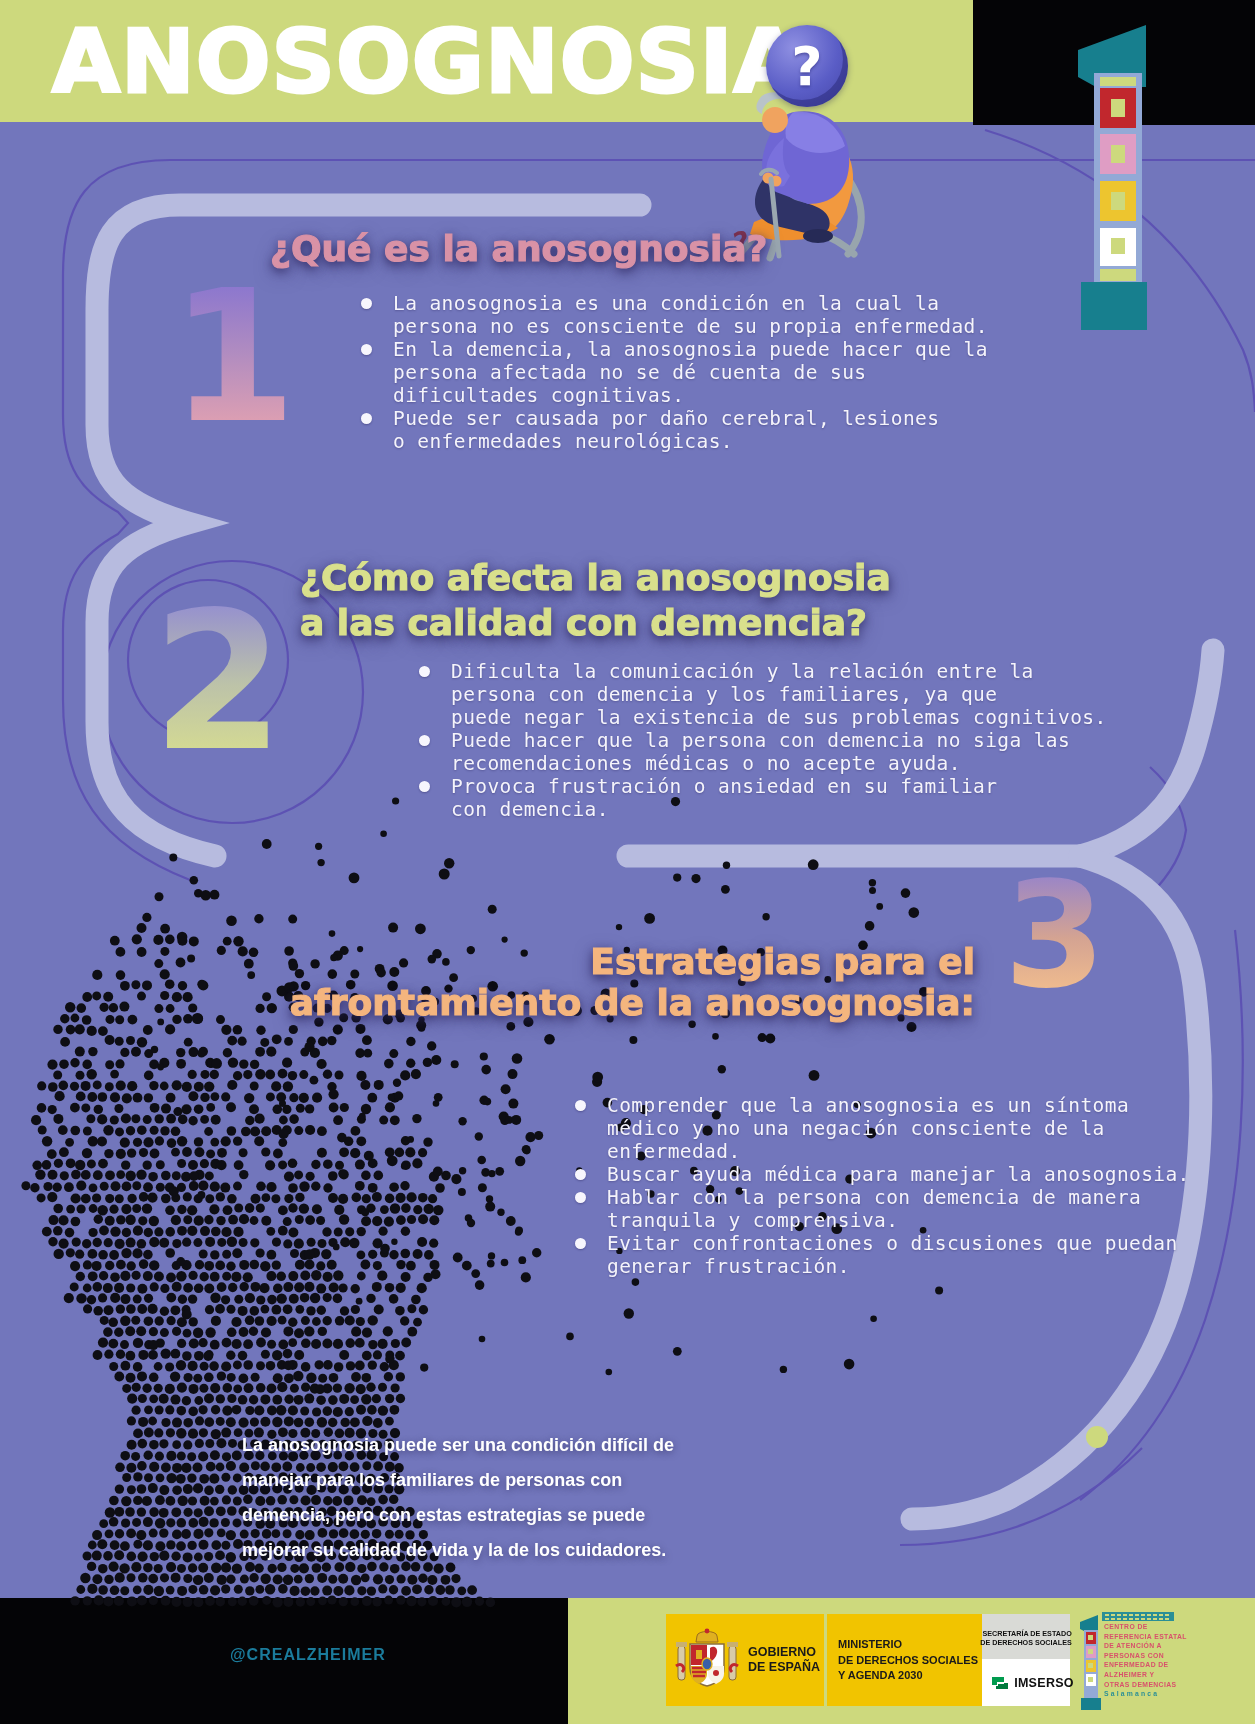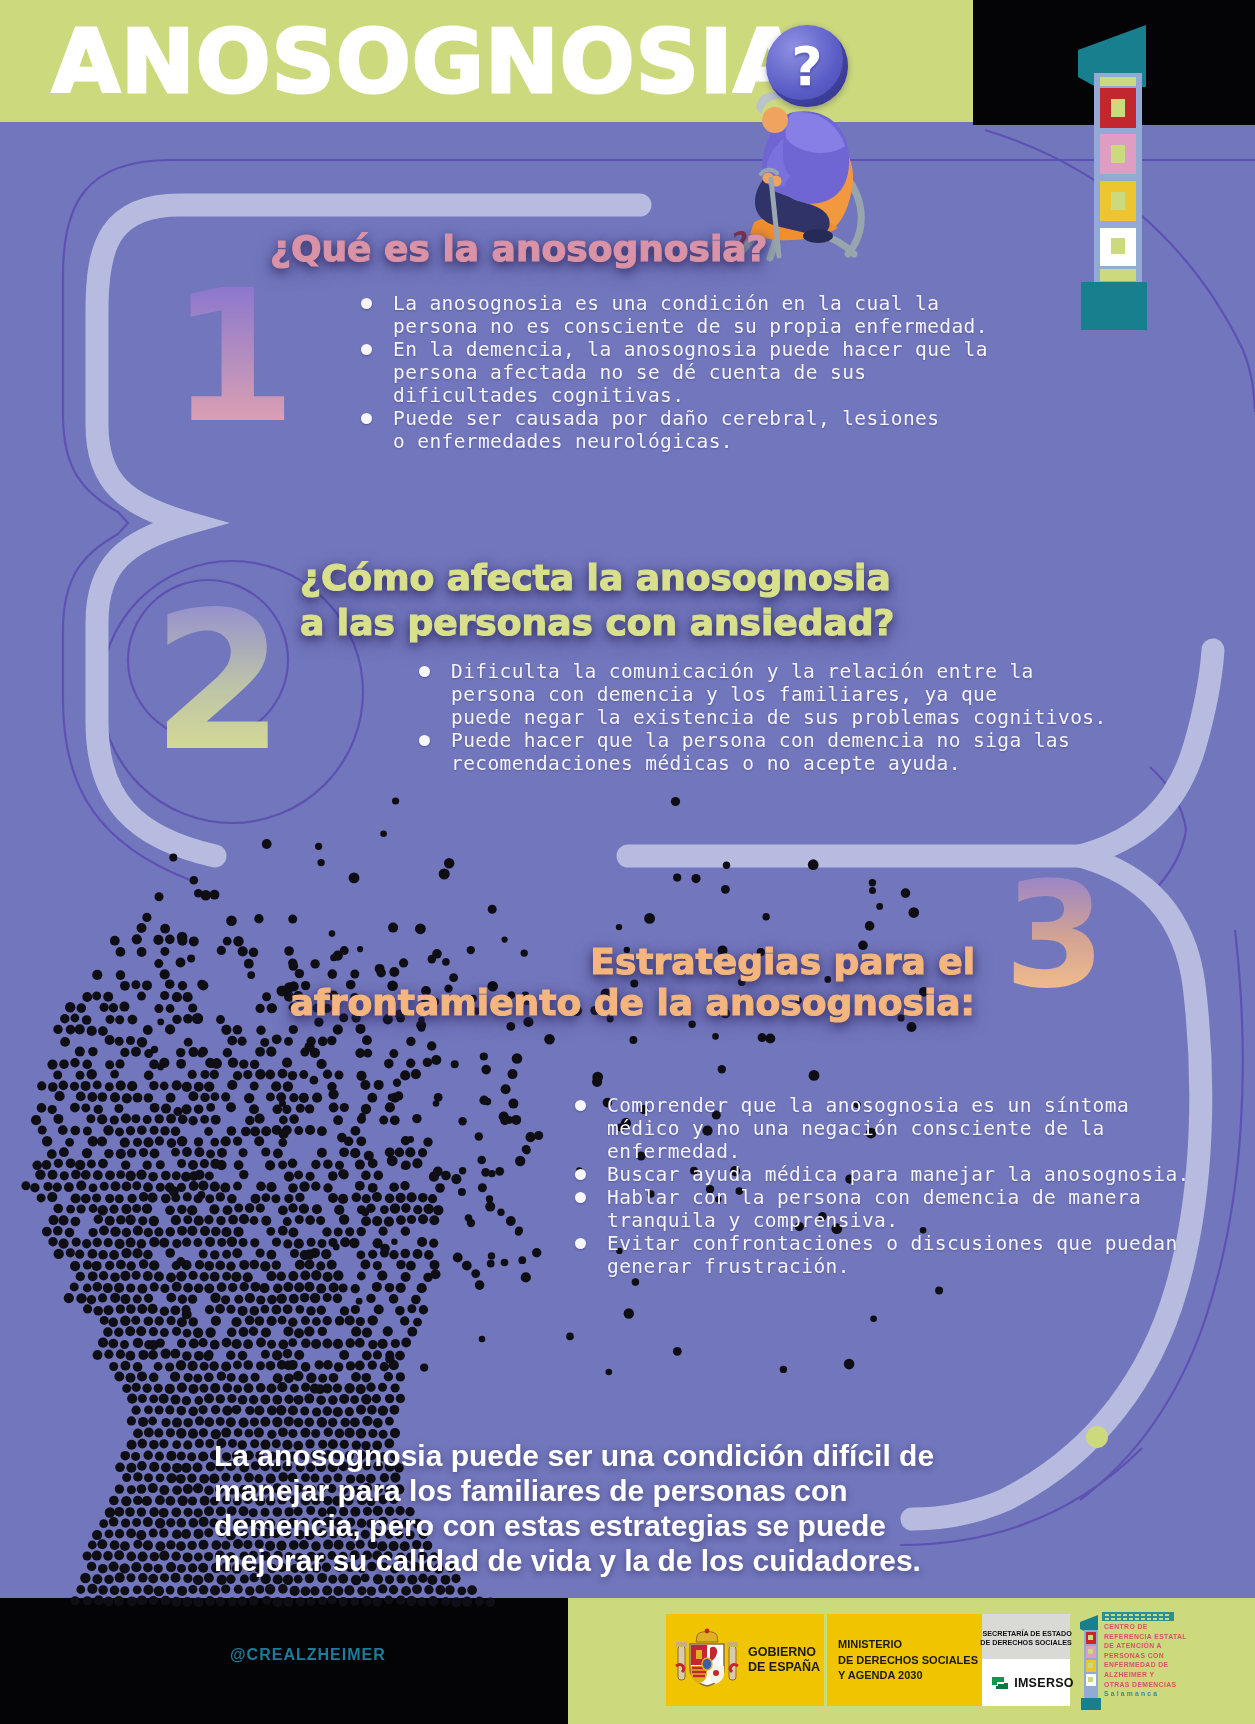--- a/index.html
+++ b/index.html
@@ -171,7 +171,7 @@
       </div>
   </div>
 
-  <div class="abs sec-title t2"><span>¿Cómo afecta la anosognosia</span><br><span>a las personas con ansiedad?</span></div>
+  <div class="abs sec-title t2"><span>¿Cómo afecta la anosognosia</span><br><span>a las calidad con demencia?</span></div>
   <div class="abs num n2">2</div>
   <div class="abs blist l2">
     <div class="bullet">

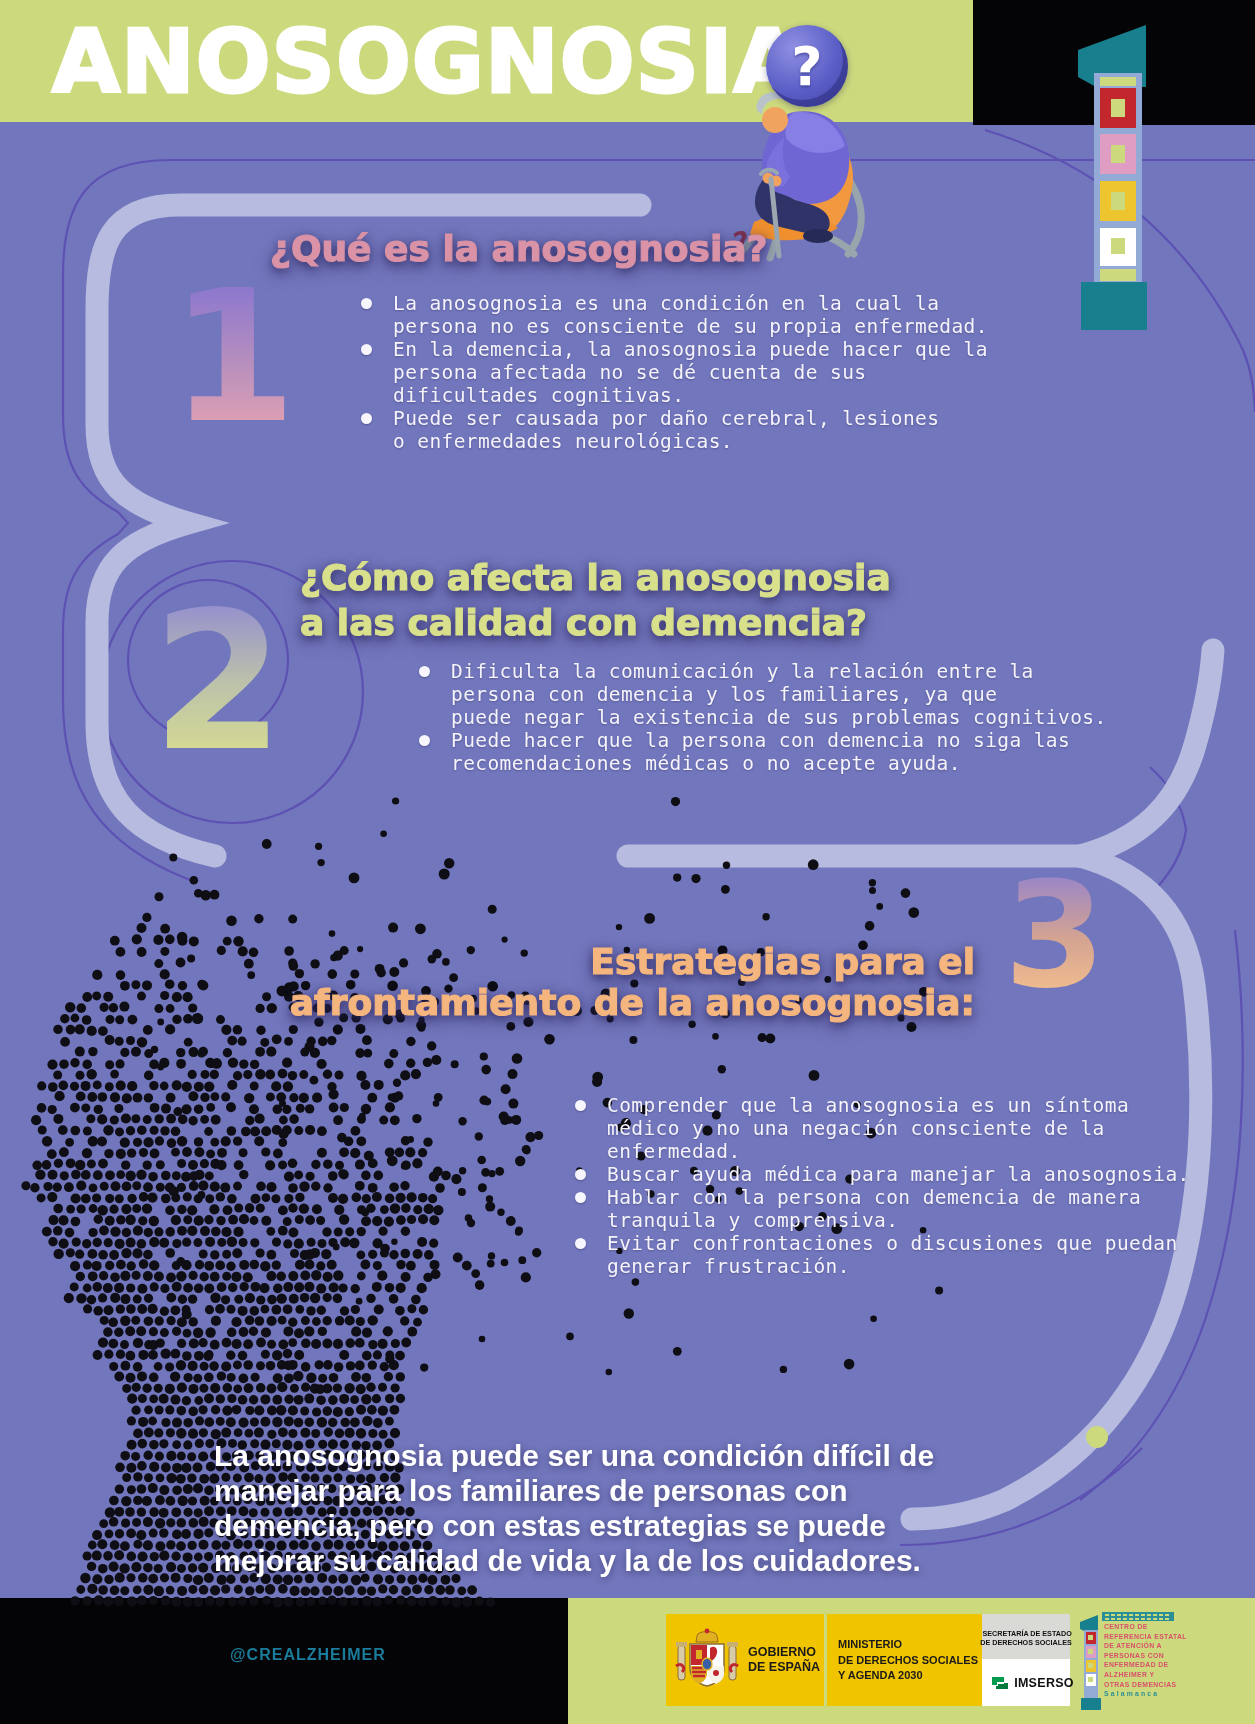--- a/index.html
+++ b/index.html
@@ -184,6 +184,11 @@
         <span class="bdot"></span>
         <span class="btext">Puede hacer que la persona con demencia no siga las
 recomendaciones médicas o no acepte ayuda.</span>
+      </div>
+    <div class="bullet">
+        <span class="bdot"></span>
+        <span class="btext">Provoca frustración o ansiedad en su familiar
+con demencia.</span>
       </div>
   </div>
 

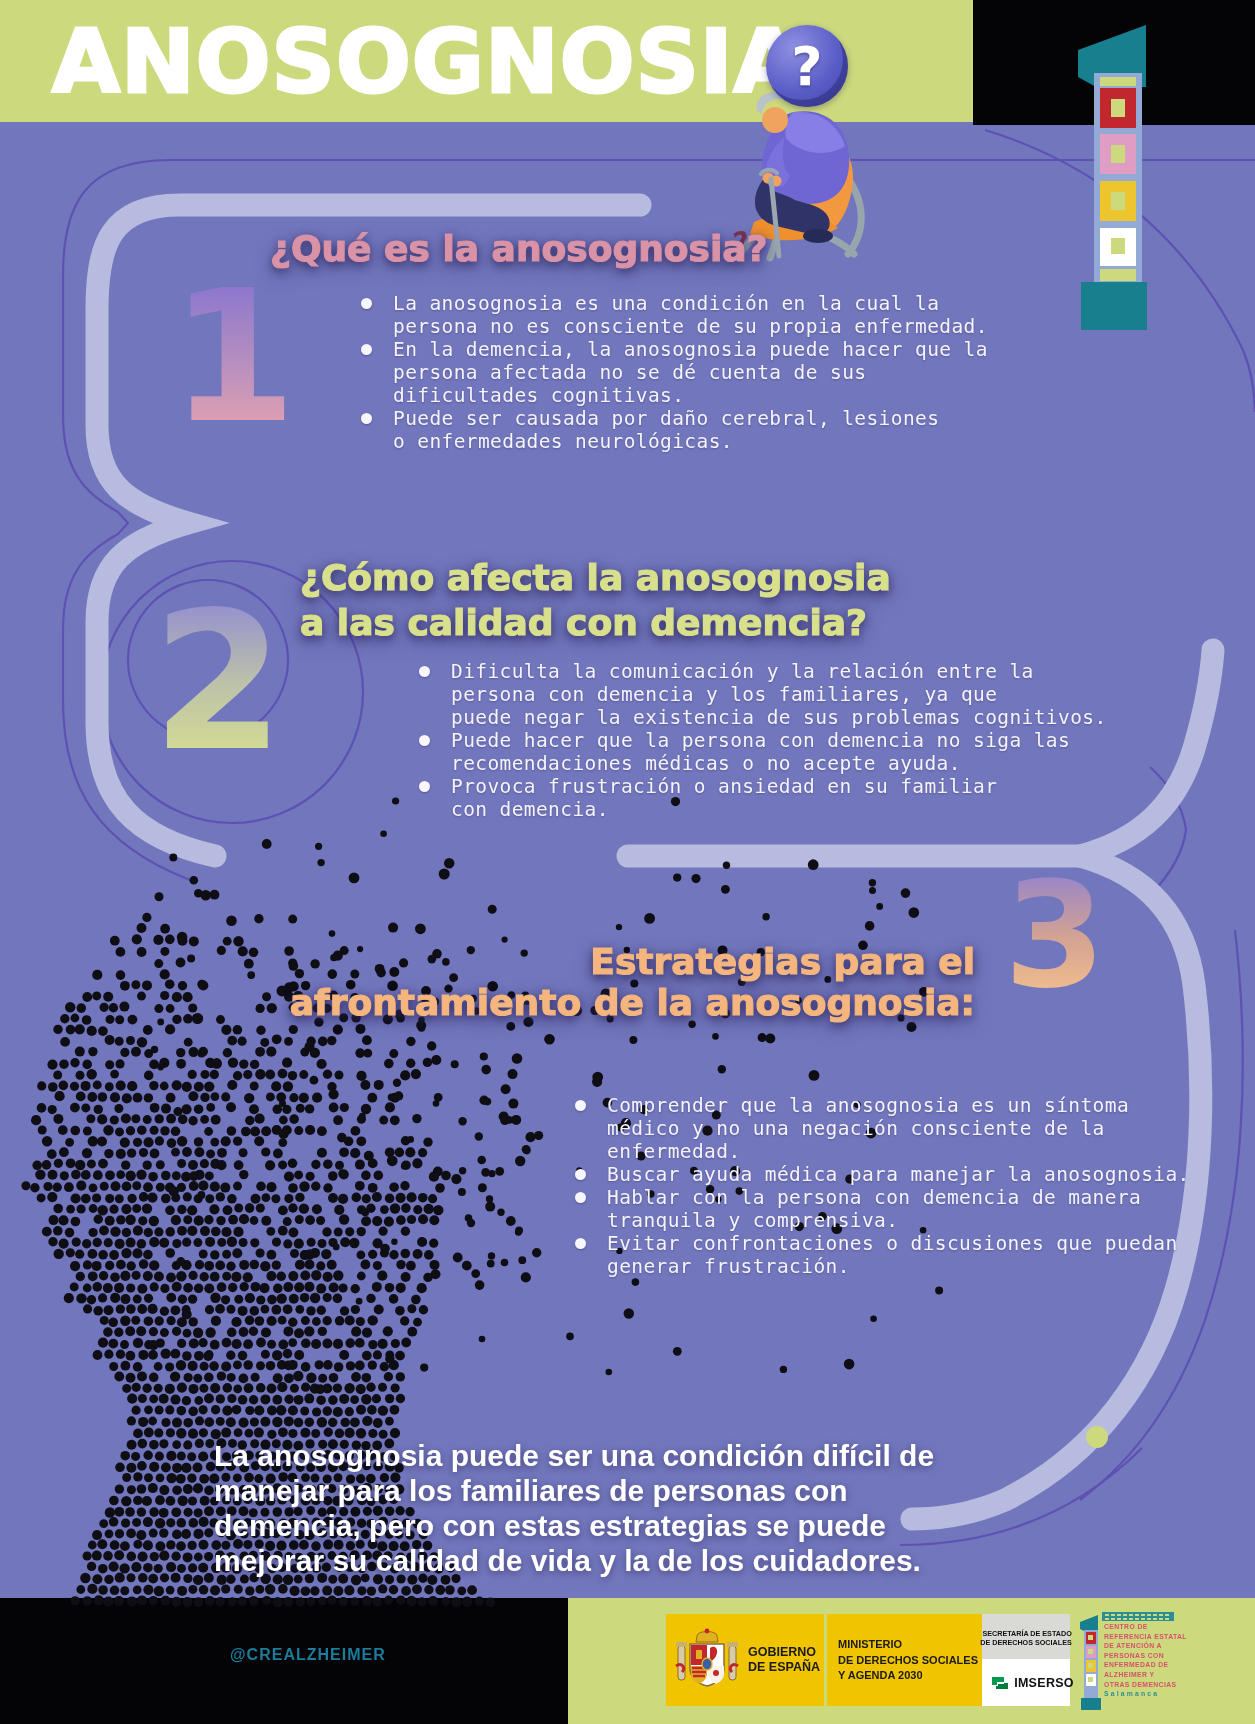--- a/index.html
+++ b/index.html
@@ -45,9 +45,9 @@
     letter-spacing:.4px;color:#f5f4fb;white-space:pre;text-shadow:0 1px 2px rgba(40,35,90,.35);}
 
   
-  .conclusion{left:214px;top:1428px;z-index:7;font-family:"Liberation Sans",sans-serif;font-weight:bold;
-    font-size:30px;line-height:35px;color:#ffffff;white-space:pre;
-    text-shadow:0 2px 7px rgba(30,25,70,.5);margin-top:10px;}
+  .conclusion{left:242px;top:1428px;z-index:7;font-family:"Liberation Sans",sans-serif;font-weight:bold;
+    font-size:18px;line-height:35px;color:#ffffff;white-space:pre;
+    text-shadow:0 2px 7px rgba(30,25,70,.5);}
 
   .green-dot{left:1086px;top:1426px;width:22px;height:22px;border-radius:50%;background:#cdd97d;z-index:4;}
   .mini-q{left:734px;top:226px;z-index:4;color:#7c3350;font-family:"DejaVu Sans",sans-serif;

